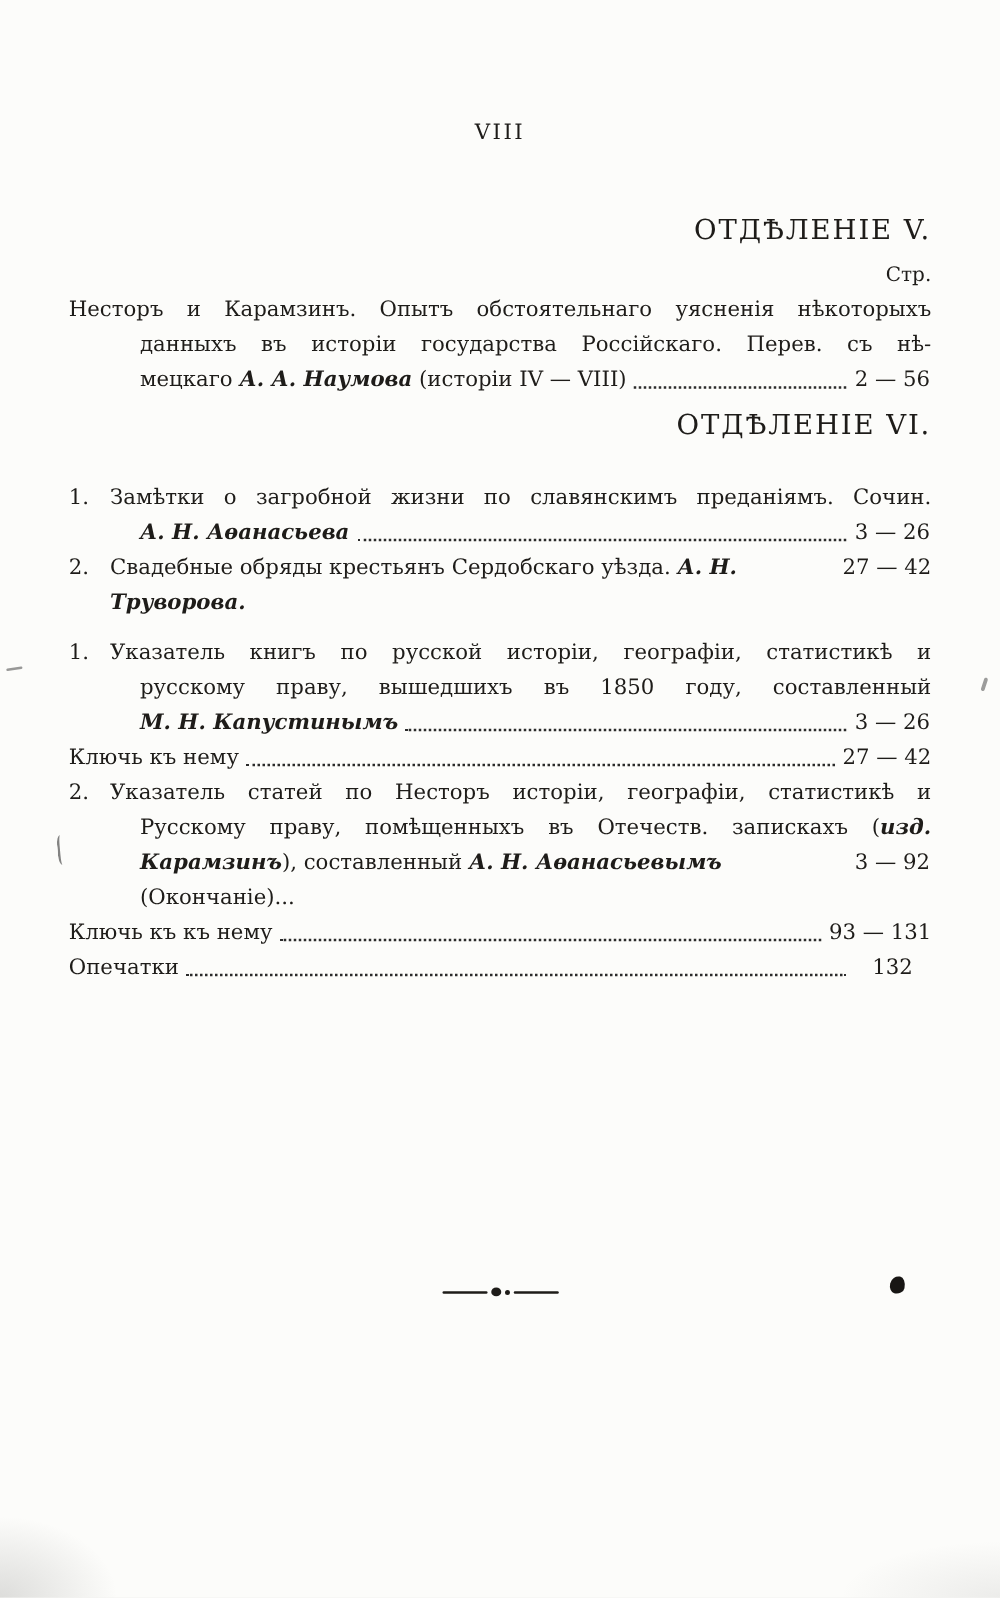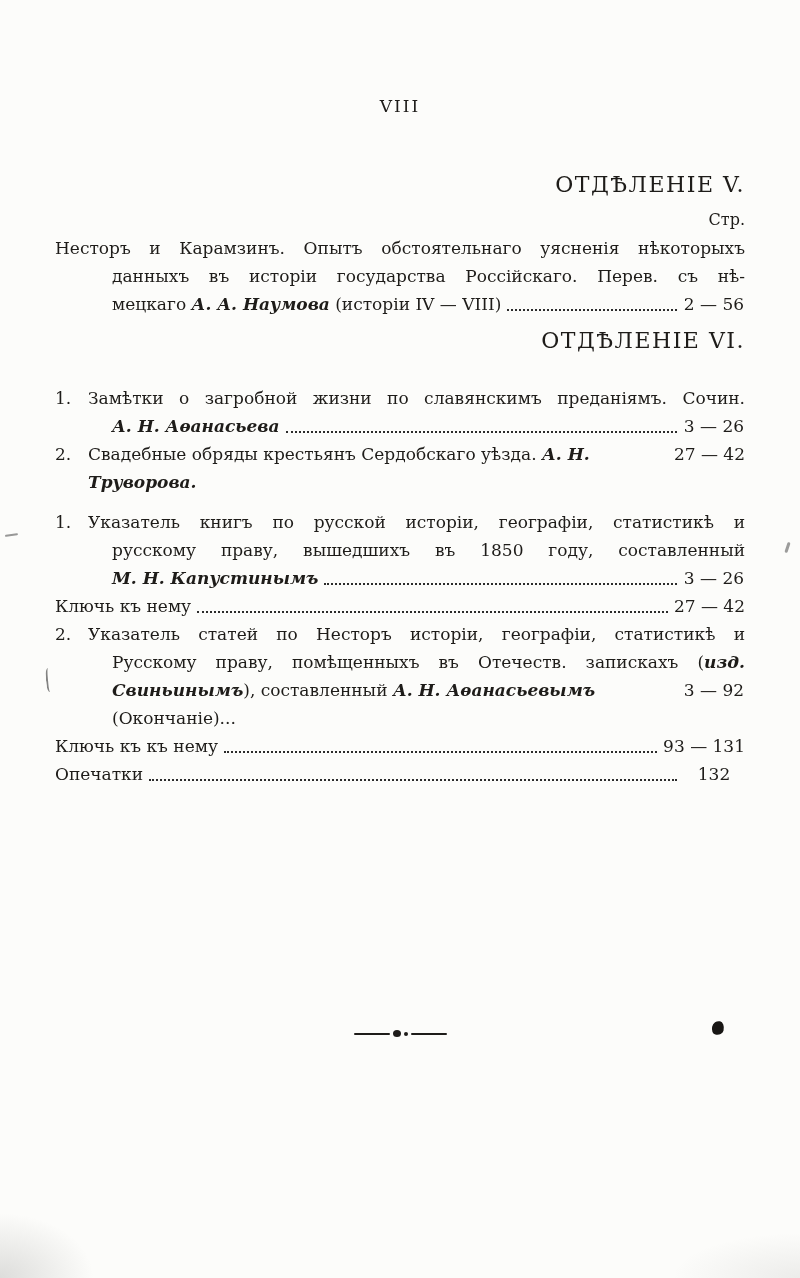--- a/index.html
+++ b/index.html
@@ -196,7 +196,7 @@
             <span class="text"><span class="seg-n">Русскому праву, помѣщенныхъ въ Отечеств. запискахъ (</span><span class="seg-bi">изд.</span></span>
           </div>
           <div class="line indent">
-            <span class="text"><span class="seg-bi">Свиньинымъ</span><span class="seg-n">), составленный </span><span class="seg-bi">А. Н. Аѳанасьевымъ</span><span class="seg-n"> (Окончаніе)...</span></span>
+            <span class="text"><span class="seg-bi">Карамзинъ</span><span class="seg-n">), составленный </span><span class="seg-bi">А. Н. Аѳанасьевымъ</span><span class="seg-n"> (Окончаніе)...</span></span>
             <span class="spacer"></span>
             <span class="pages">3 — 92</span>
           </div>

